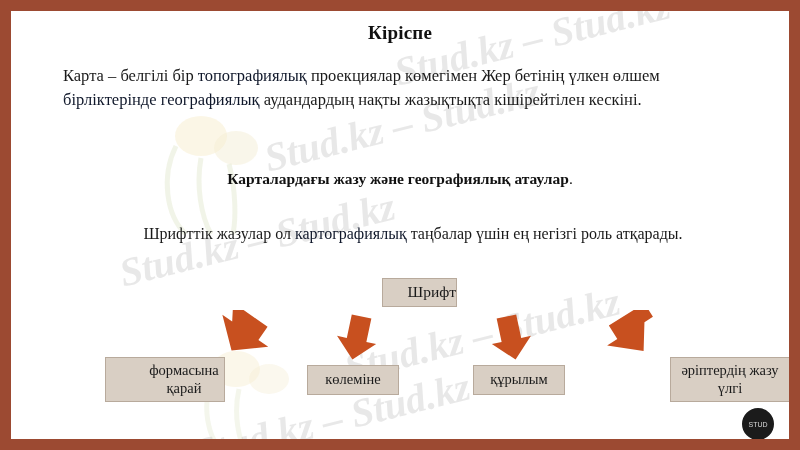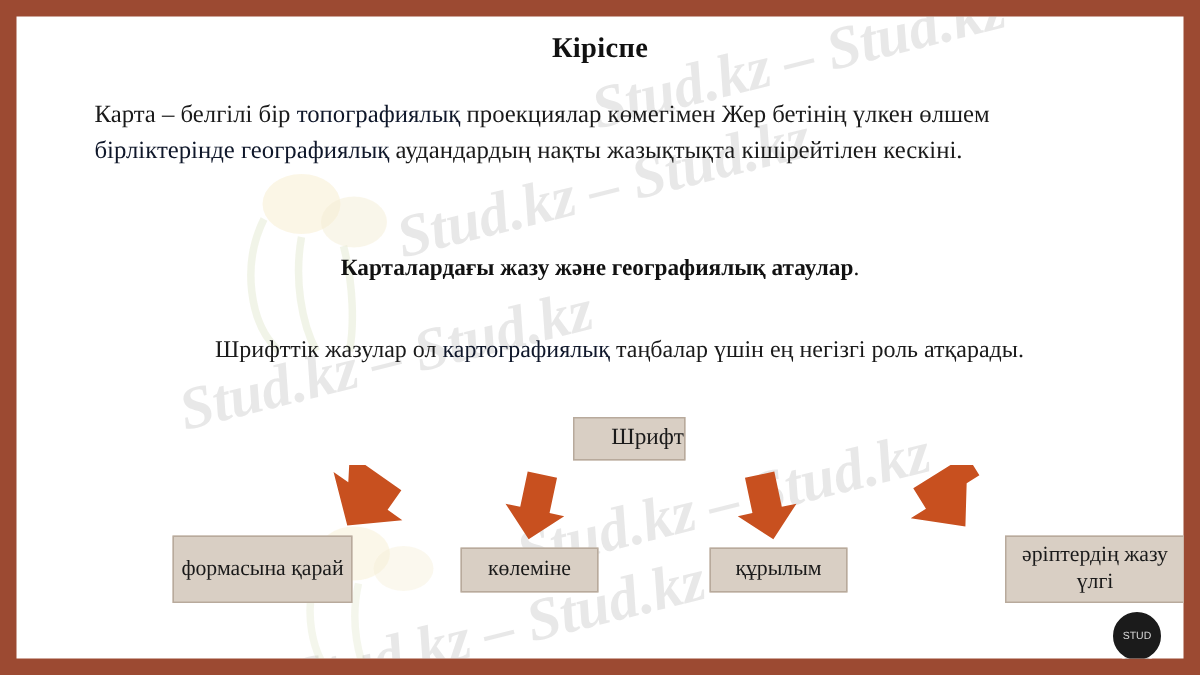--- a/index.html
+++ b/index.html
@@ -125,7 +125,7 @@
     font-size: 15.5px;
     justify-content: flex-end;
   }
-  .n1 { left: 104px; top: 335px; width: 120px; height: 45px; }
+  .n1 { left: 94px; top: 335px; width: 120px; height: 45px; padding-left: 38px; }
   .n2 { left: 296px; top: 343px; width: 92px;  height: 30px; text-align: right; }
   .n3 { left: 462px; top: 343px; width: 92px;  height: 30px; }
   .n4 { left: 627px; top: 335px; width: 120px; height: 45px; margin-left: 32px; }

